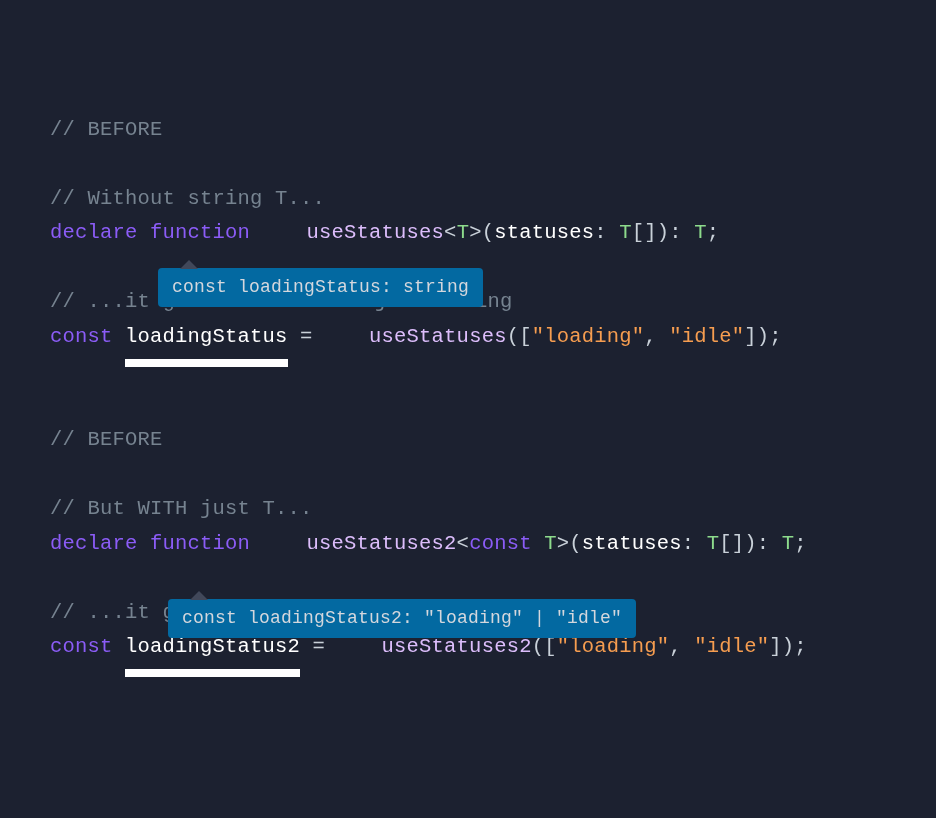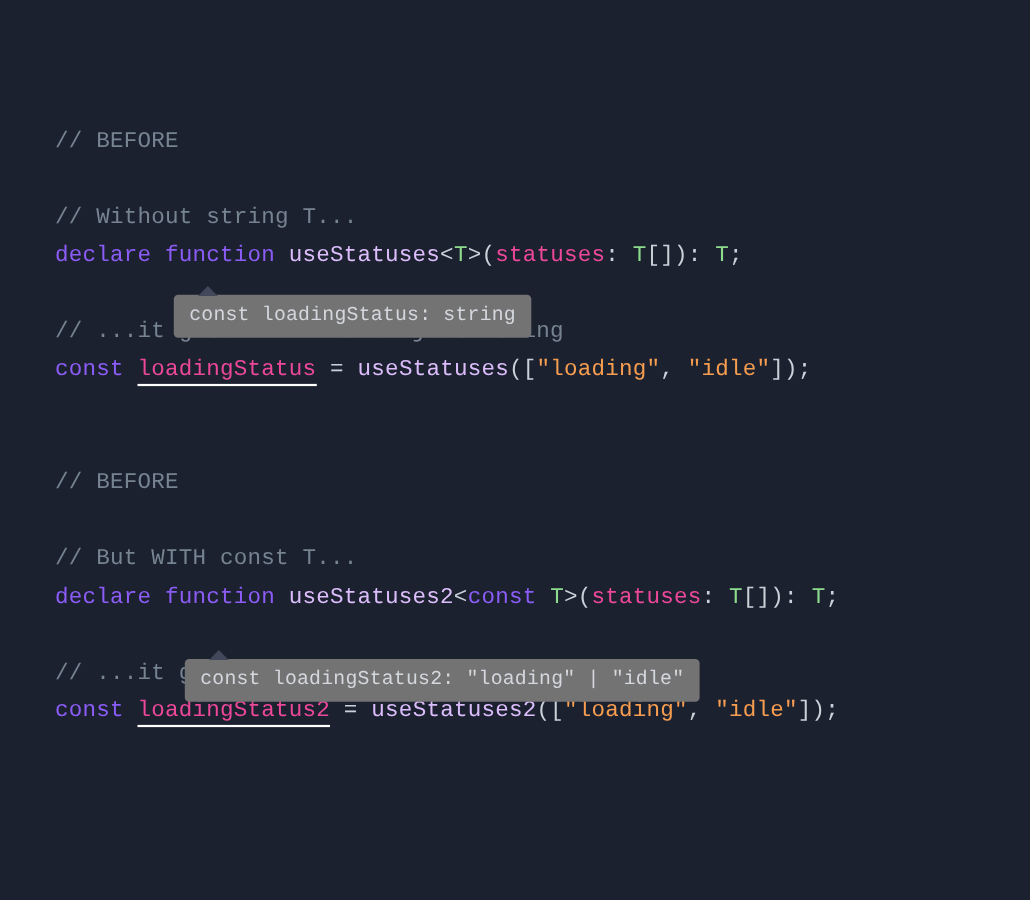--- a/index.html
+++ b/index.html
@@ -21,7 +21,7 @@
   }
   .tk-comment  { color: #768390; text-align: right; }
   .tk-keyword  { color: #8b5cf6; }
-  .tk-fn       { color: #dcbdfb; }
+  .tk-fn       { color: #dcbdfb; margin-left: 44px; }
   .tk-type     { color: #8ddb8c; }
   .tk-ident    { color: #ec4899; }
   .tk-punct    { color: #c9d1d9; }

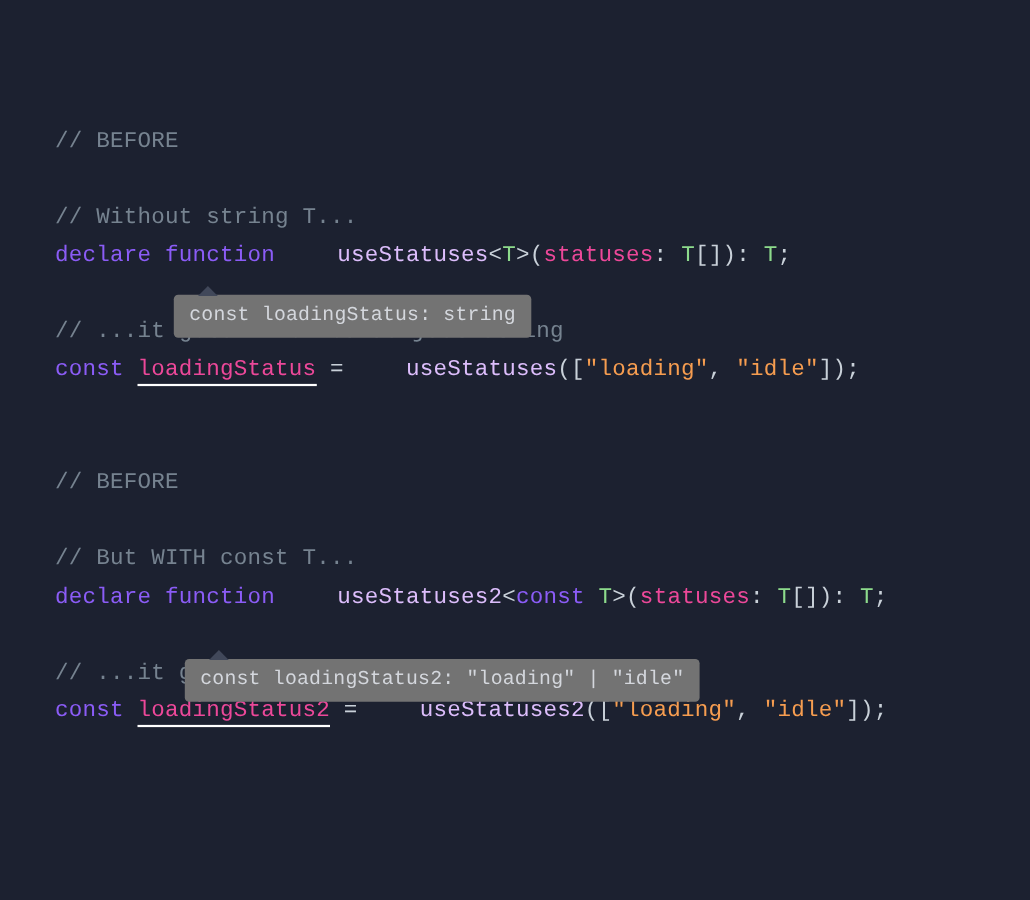--- a/index.html
+++ b/index.html
@@ -23,7 +23,7 @@
   .tk-keyword  { color: #8b5cf6; }
   .tk-fn       { color: #dcbdfb; margin-left: 44px; }
   .tk-type     { color: #8ddb8c; }
-  .tk-ident    { color: #ec4899; }
+  .tk-ident    { color: #ffffff; }
   .tk-punct    { color: #c9d1d9; }
   .tk-string   { color: #f69d50; }
   .underline   { border-bottom: 2px solid #ffffff; padding-bottom: 1px; }

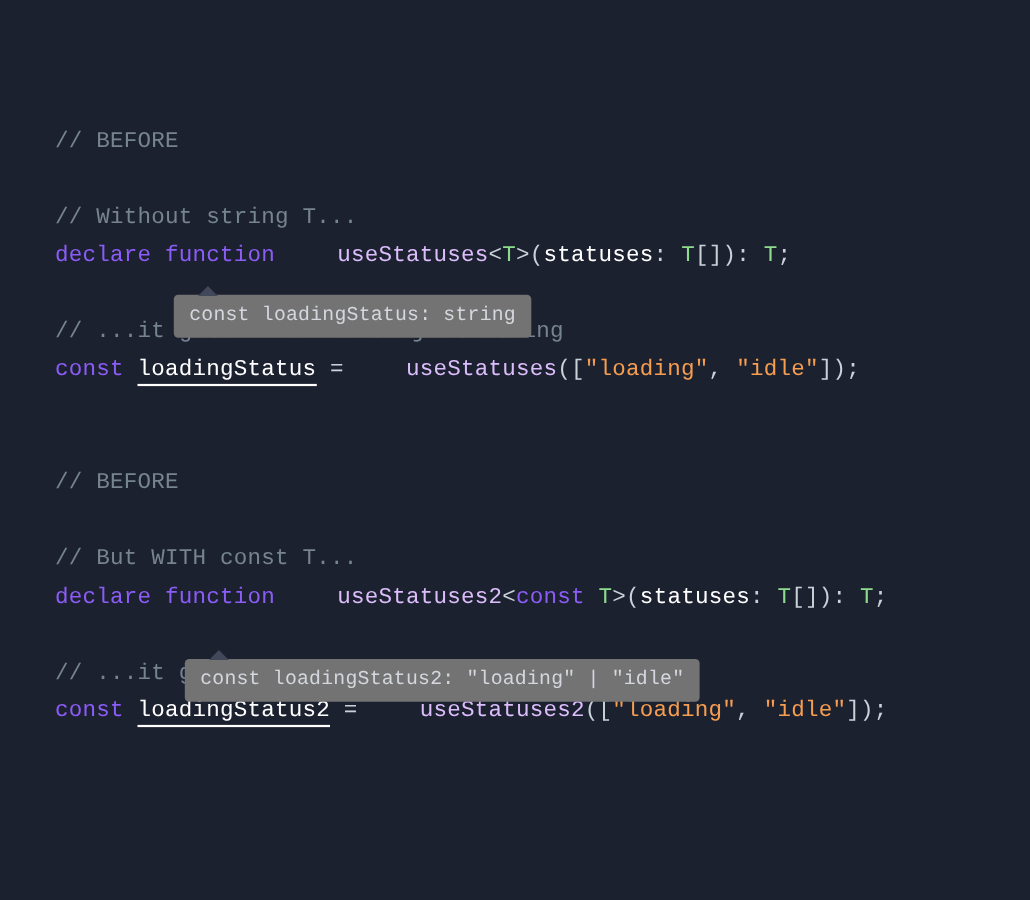--- a/index.html
+++ b/index.html
@@ -29,7 +29,7 @@
   .underline   { border-bottom: 2px solid #ffffff; padding-bottom: 1px; }
   .tooltip {
     position: absolute;
-    background: #737373;
+    background: #0369a1;
     color: #d4d7dd;
     font-size: 18px;
     line-height: 1;

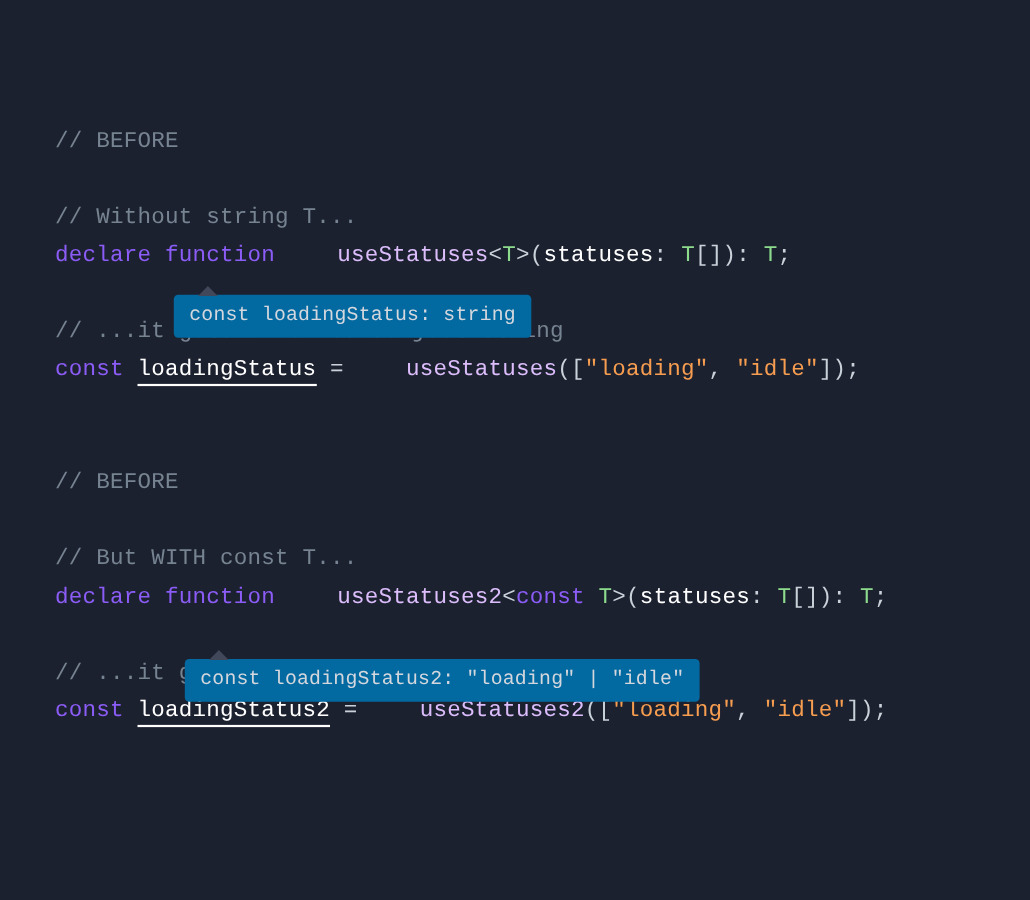--- a/index.html
+++ b/index.html
@@ -26,7 +26,7 @@
   .tk-ident    { color: #ffffff; }
   .tk-punct    { color: #c9d1d9; }
   .tk-string   { color: #f69d50; }
-  .underline   { border-bottom: 2px solid #ffffff; padding-bottom: 1px; }
+  .underline   { border-bottom: 8px solid #ffffff; padding-bottom: 11px; }
   .tooltip {
     position: absolute;
     background: #0369a1;

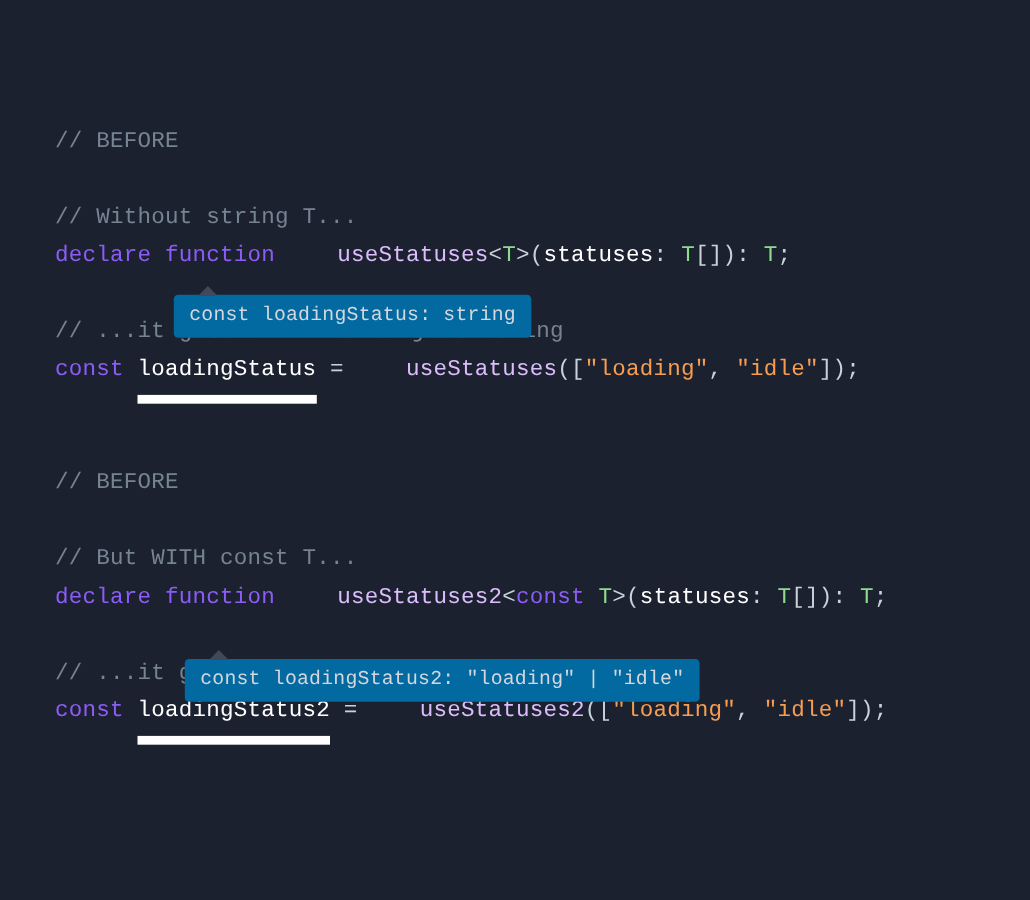--- a/index.html
+++ b/index.html
@@ -64,7 +64,7 @@
 
 <span class="tk-comment">// BEFORE</span>
 
-<span class="tk-comment">// But WITH const T...</span>
+<span class="tk-comment">// But WITH just T...</span>
 <span class="tk-keyword">declare</span><span> </span><span class="tk-keyword">function</span><span> </span><span class="tk-fn">useStatuses2</span><span class="tk-punct">&lt;</span><span class="tk-keyword">const</span><span> </span><span class="tk-type">T</span><span class="tk-punct">&gt;</span><span class="tk-punct">(</span><span class="tk-ident">statuses</span><span class="tk-punct">:</span><span> </span><span class="tk-type">T</span><span class="tk-punct">[]</span><span class="tk-punct">)</span><span class="tk-punct">:</span><span> </span><span class="tk-type">T</span><span class="tk-punct">;</span>
 
 <span class="tk-comment">// ...it gets inferred as narrowly as possible.</span>

